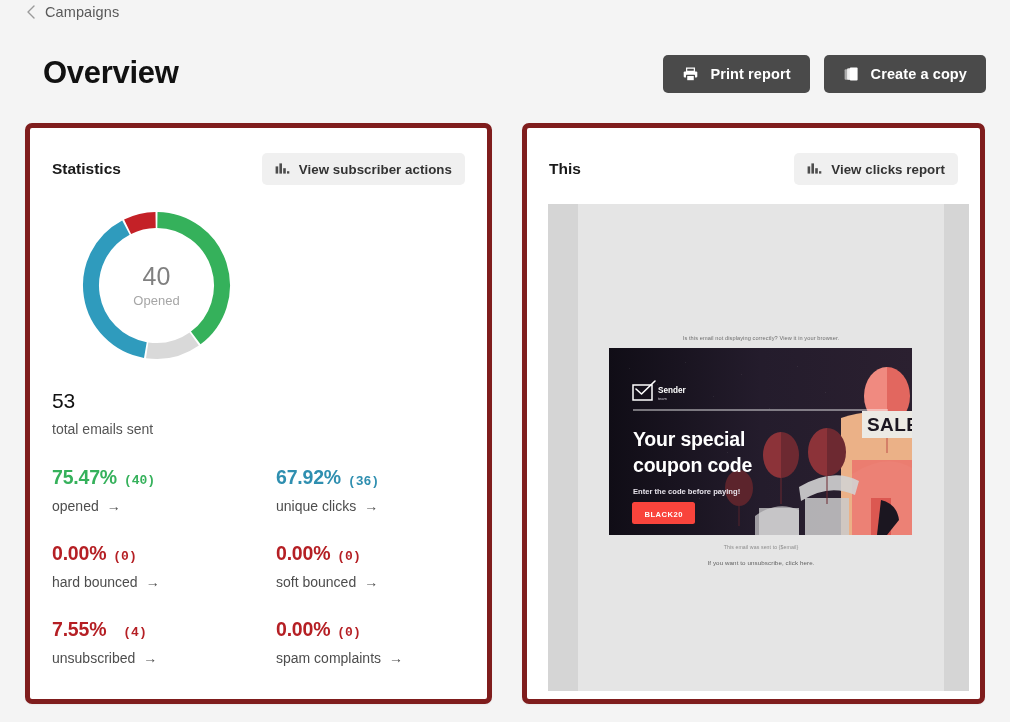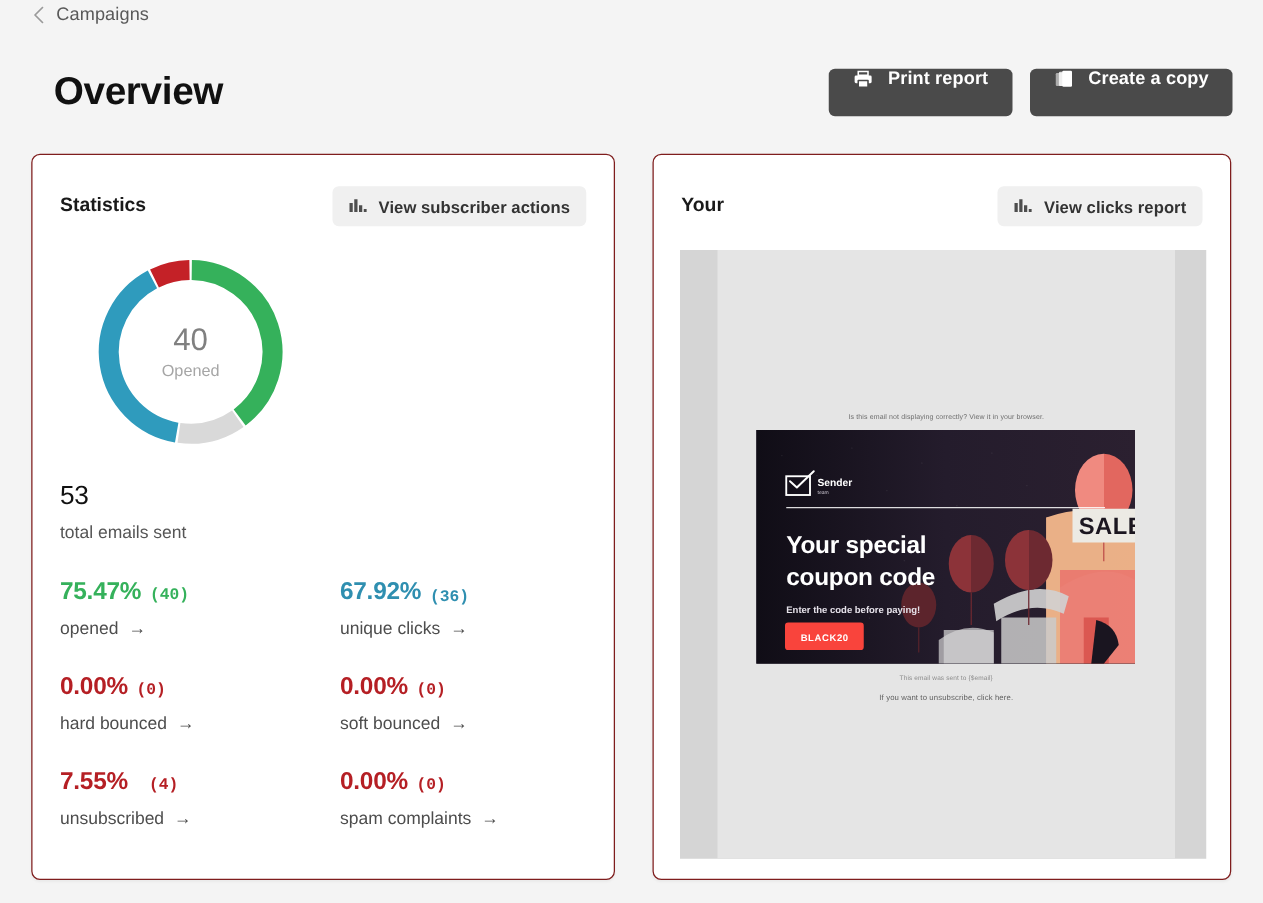--- a/index.html
+++ b/index.html
@@ -35,7 +35,7 @@
     display: flex; gap: 14px;
   }
   .btn-dark {
-    display: flex; align-items: flex-start; gap: 11px;
+    display: flex; align-items: center; gap: 11px;
     height: 38px; padding: 0 19px;
     background: #4a4a4a; color: #fff;
     border: none; border-radius: 5px;

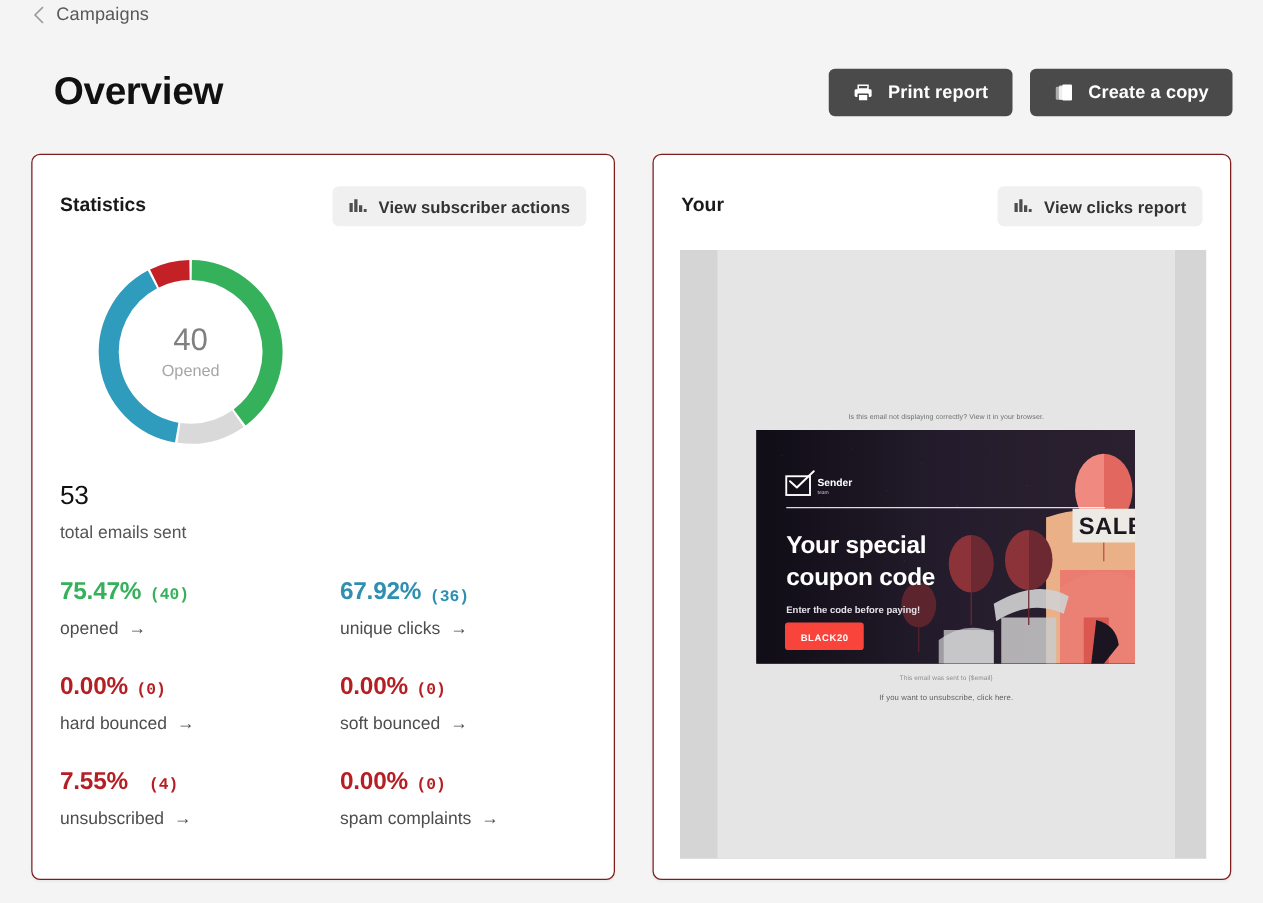--- a/index.html
+++ b/index.html
@@ -52,7 +52,7 @@
   }
   .card {
     background: #fff;
-    border: 1px solid #7f1d1d;
+    border: 5px solid #7f1d1d;
     border-radius: 7px;
     box-shadow: 0 1px 2px rgba(0,0,0,.045);
   }

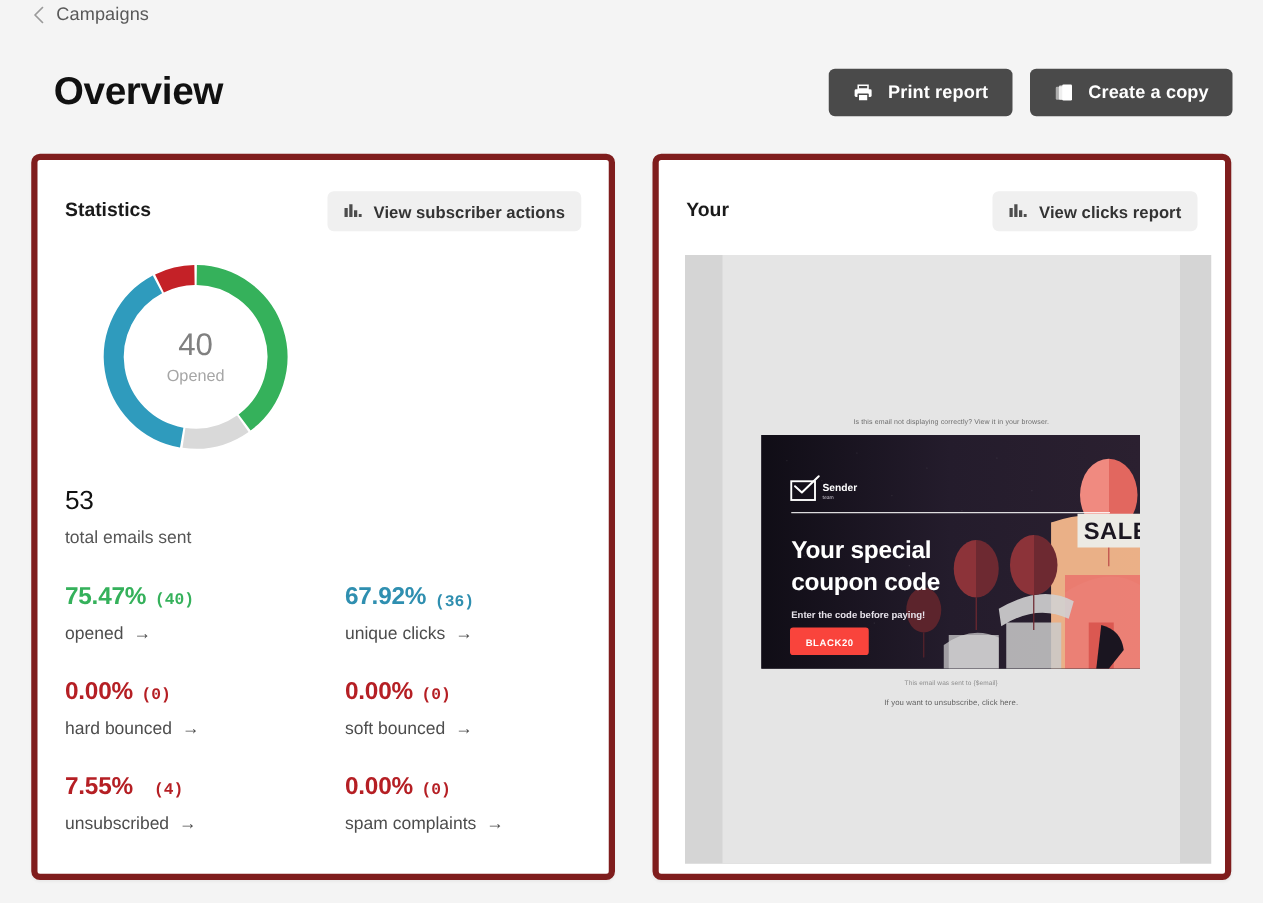--- a/index.html
+++ b/index.html
@@ -291,7 +291,7 @@
 
     <div class="card card-email">
       <div class="card-head">
-        <div class="card-title">Your</div>
+        <div class="card-title">This</div>
         <button class="btn-light">
           <span>
             <svg width="15" height="14" viewBox="0 0 15 14">

